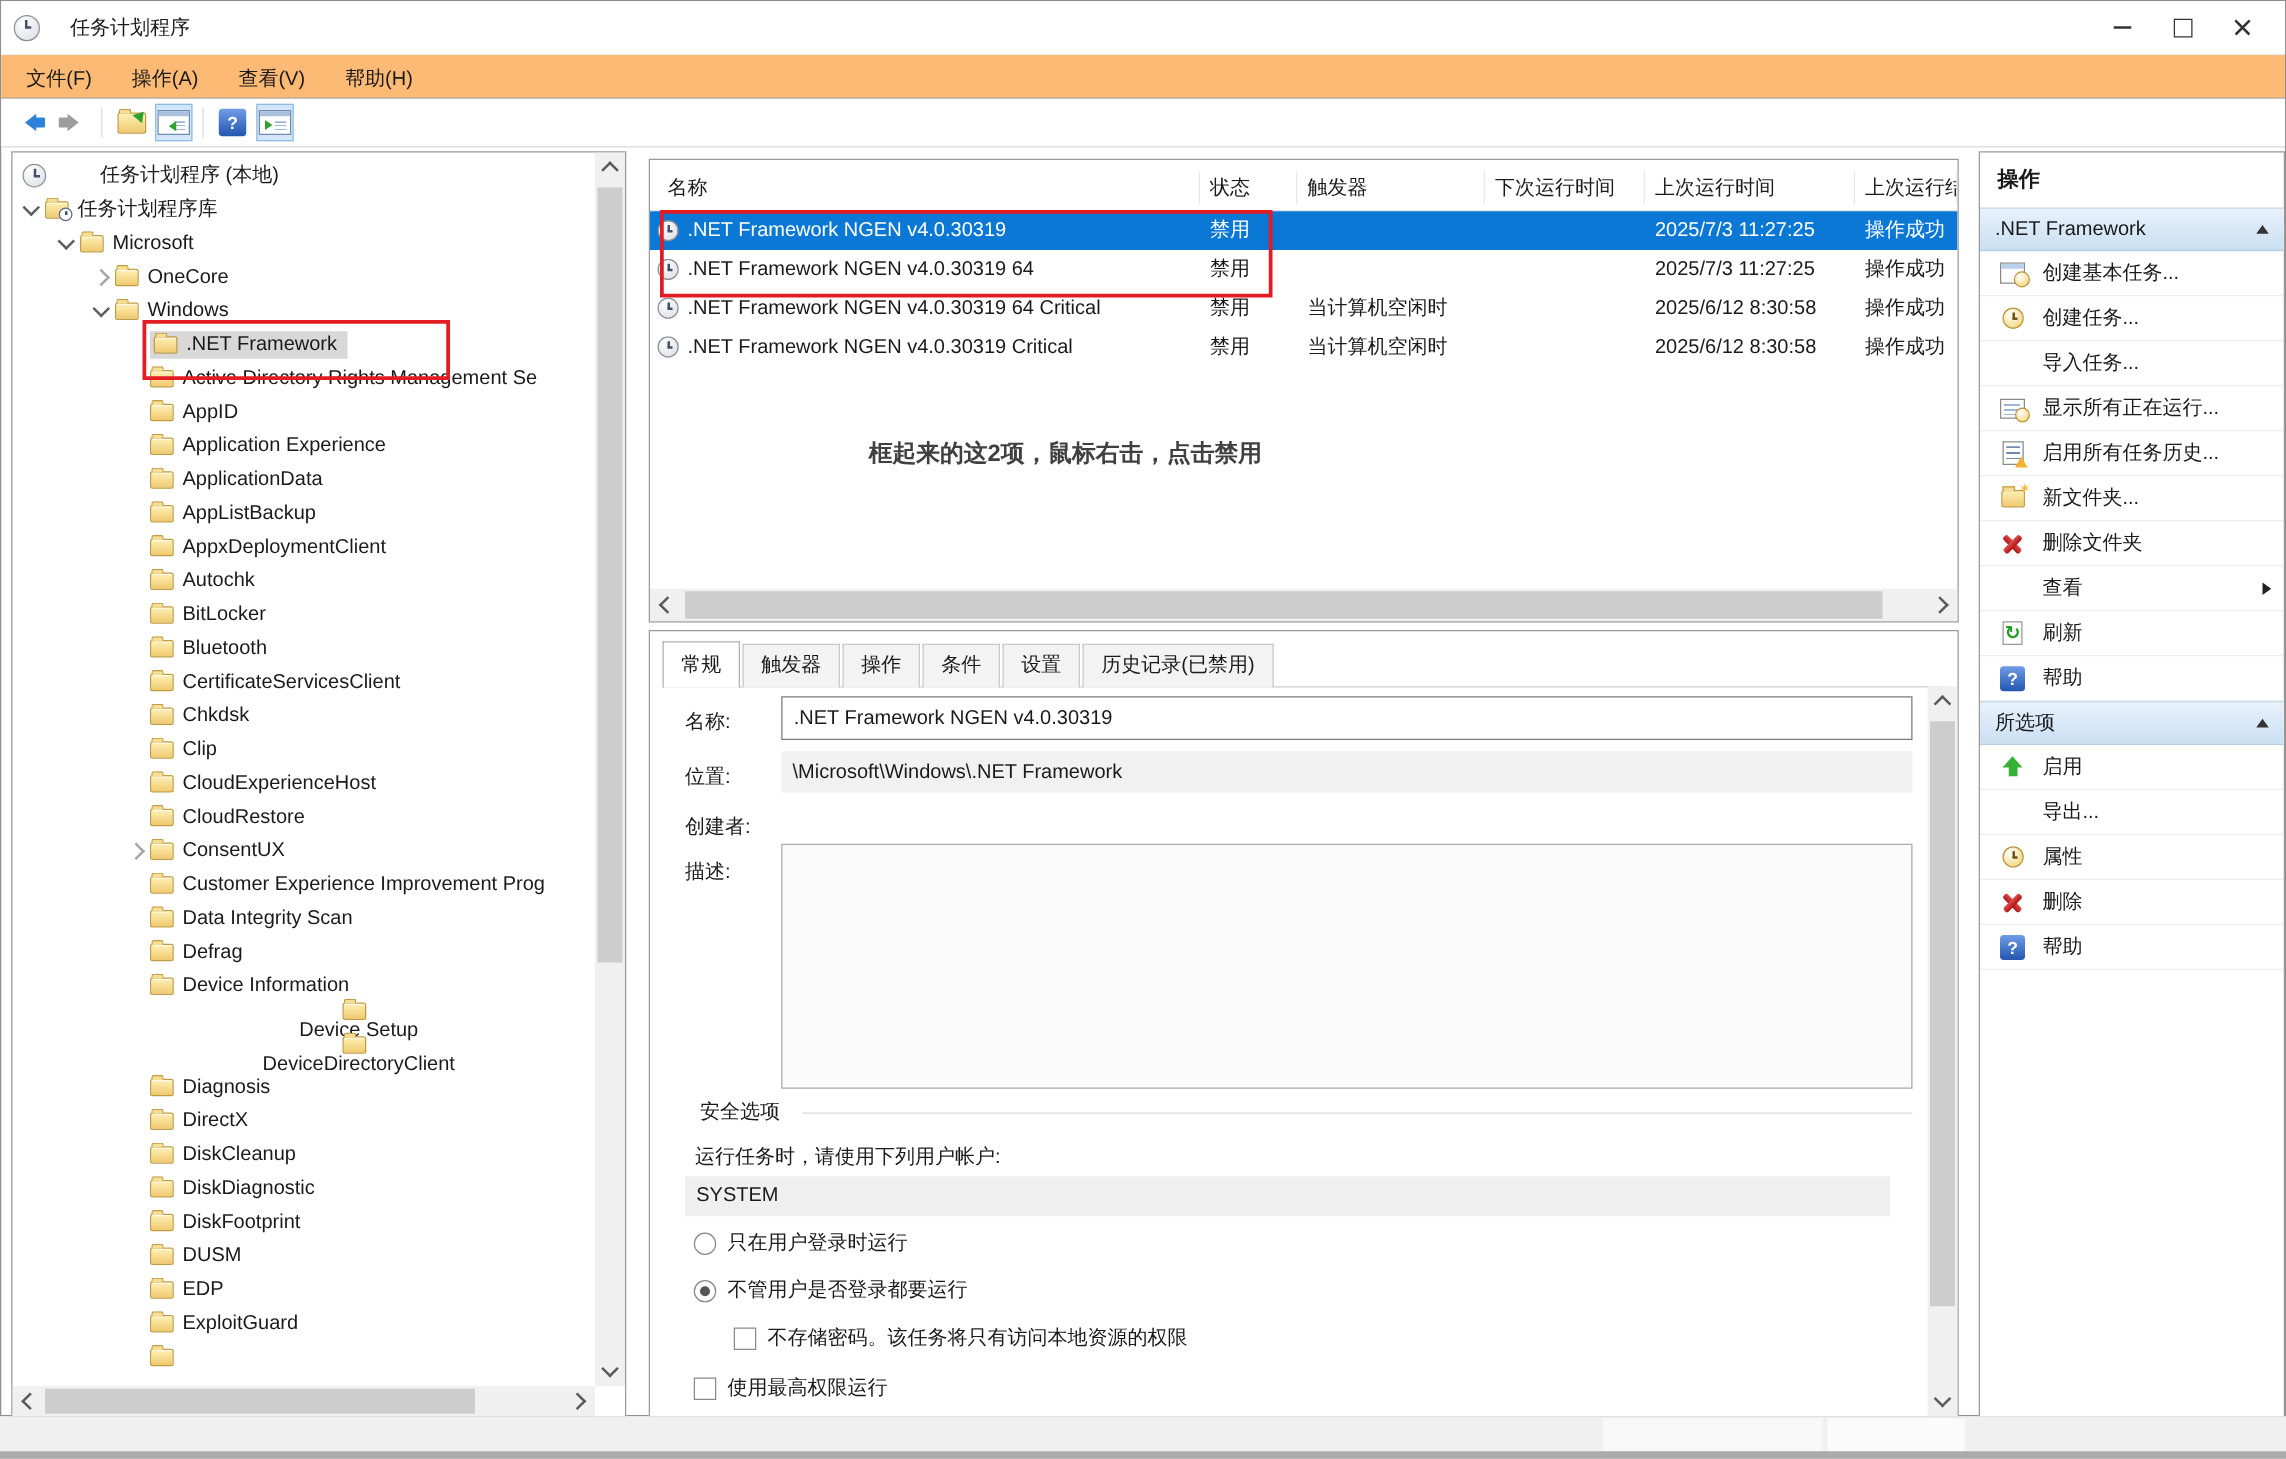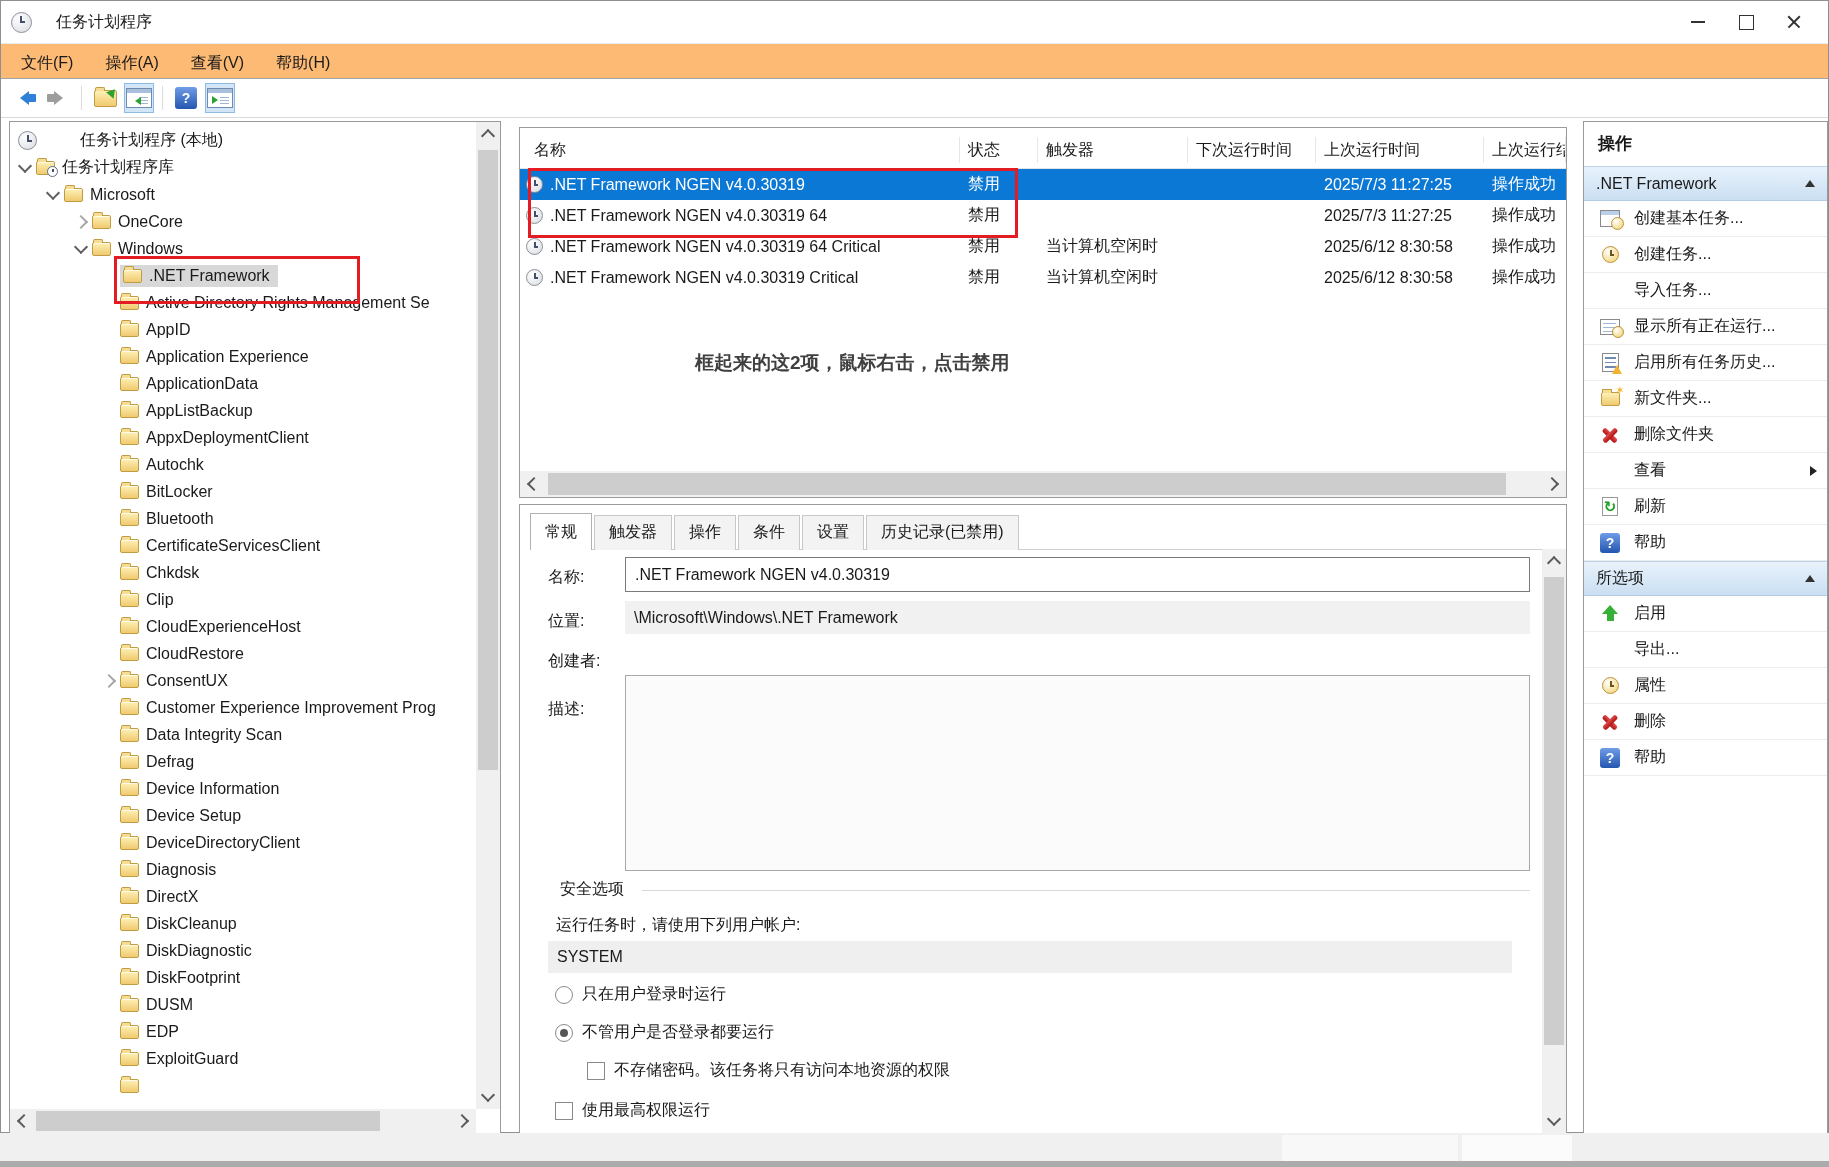--- a/index.html
+++ b/index.html
@@ -536,7 +536,7 @@
 
     <div class="fld-label" style="left:28px;top:146px">创建者:</div>
 
-    <div class="fld-label" style="left:28px;top:194px">描述:</div>
+    <div class="fld-label" style="left:28px;top:182px">描述:</div>
     <div class="fld-box desc-box" style="left:105px;top:170px;width:905px;height:196px;align-items:flex-start;padding-top:6px"></div>
 
     <div class="fld-label" style="left:40px;top:374px">安全选项</div>

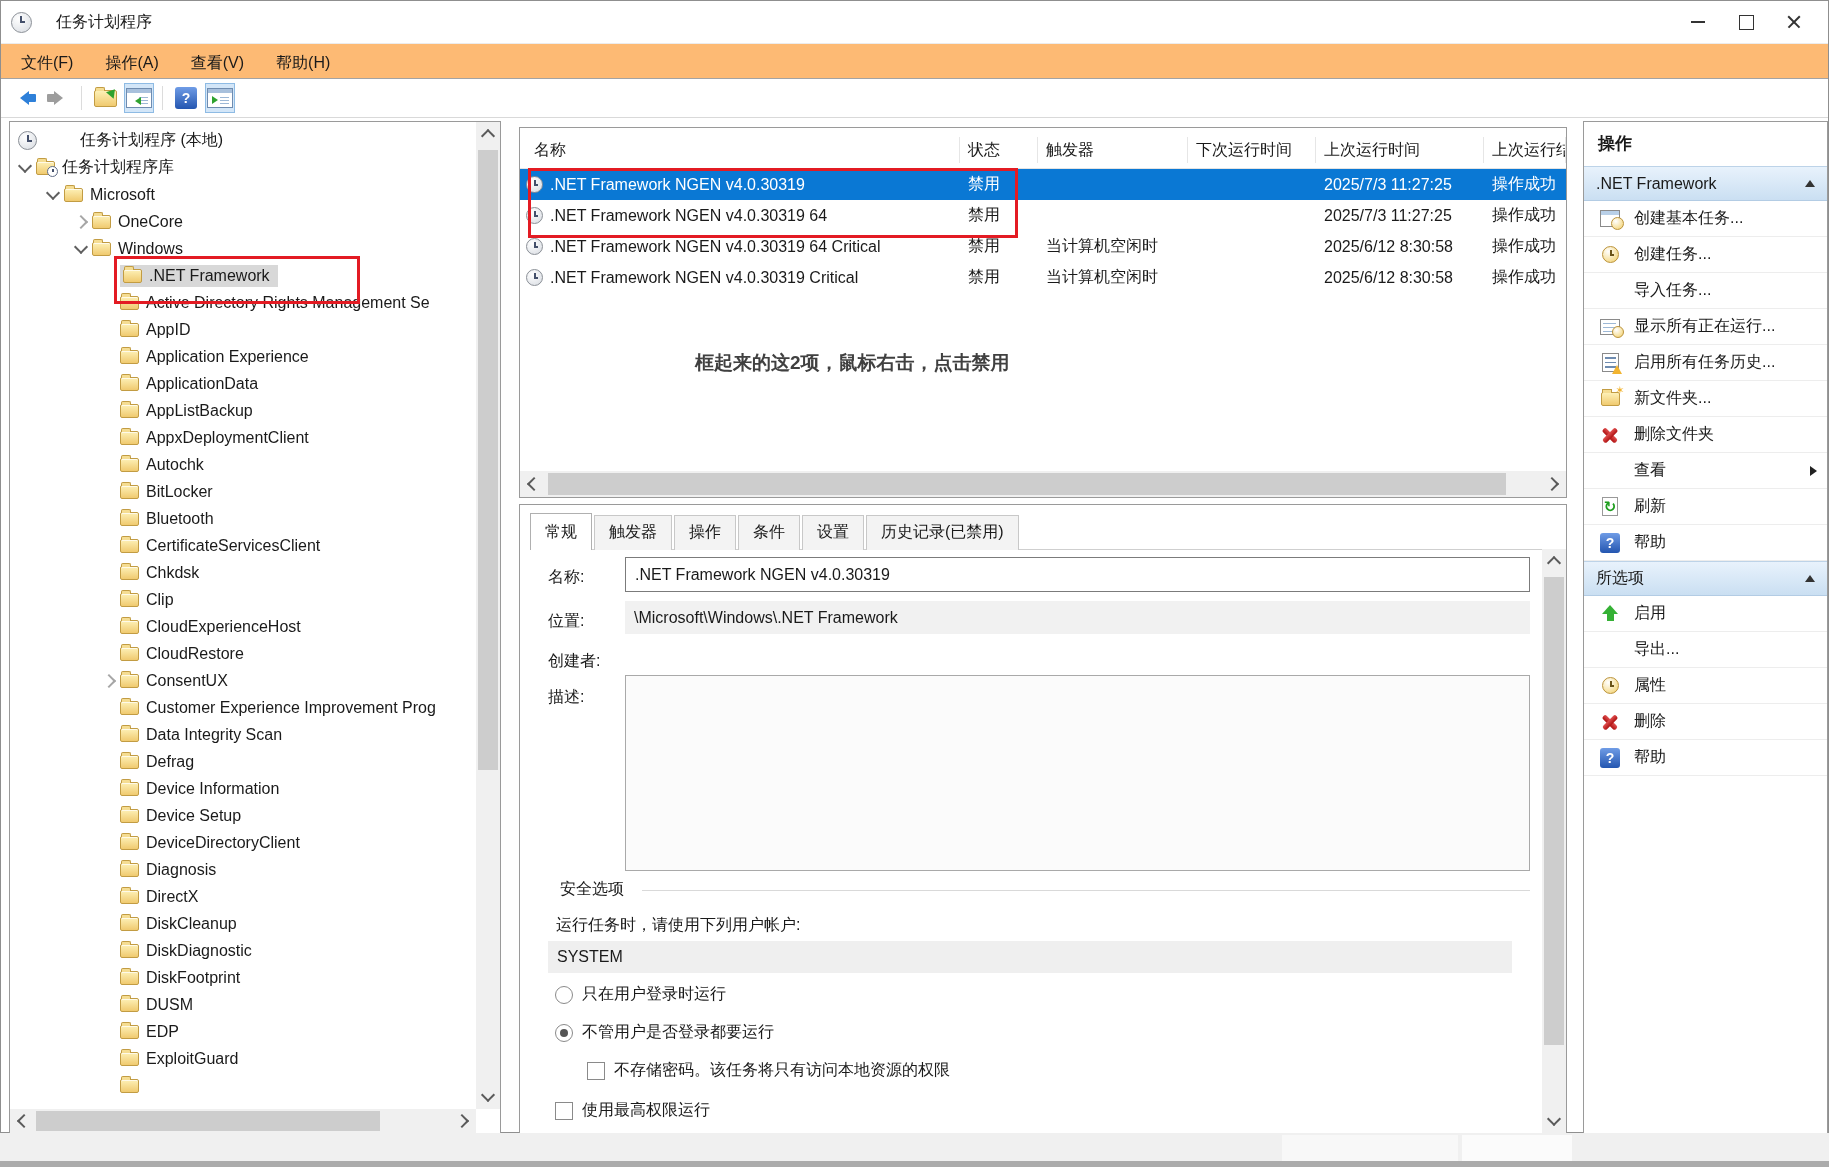--- a/index.html
+++ b/index.html
@@ -373,7 +373,7 @@
           <div class="t-ico ti-folder"></div>
           <div class="tree-label">Device Information</div>
         </div>
-        <div class="tree-row" style="padding-left: 88px;">
+        <div class="tree-row" style="padding-left: 88px; flex-direction: column;">
           <div class="chev-slot"></div>
           <div class="t-ico ti-folder"></div>
           <div class="tree-label">Device Setup</div>

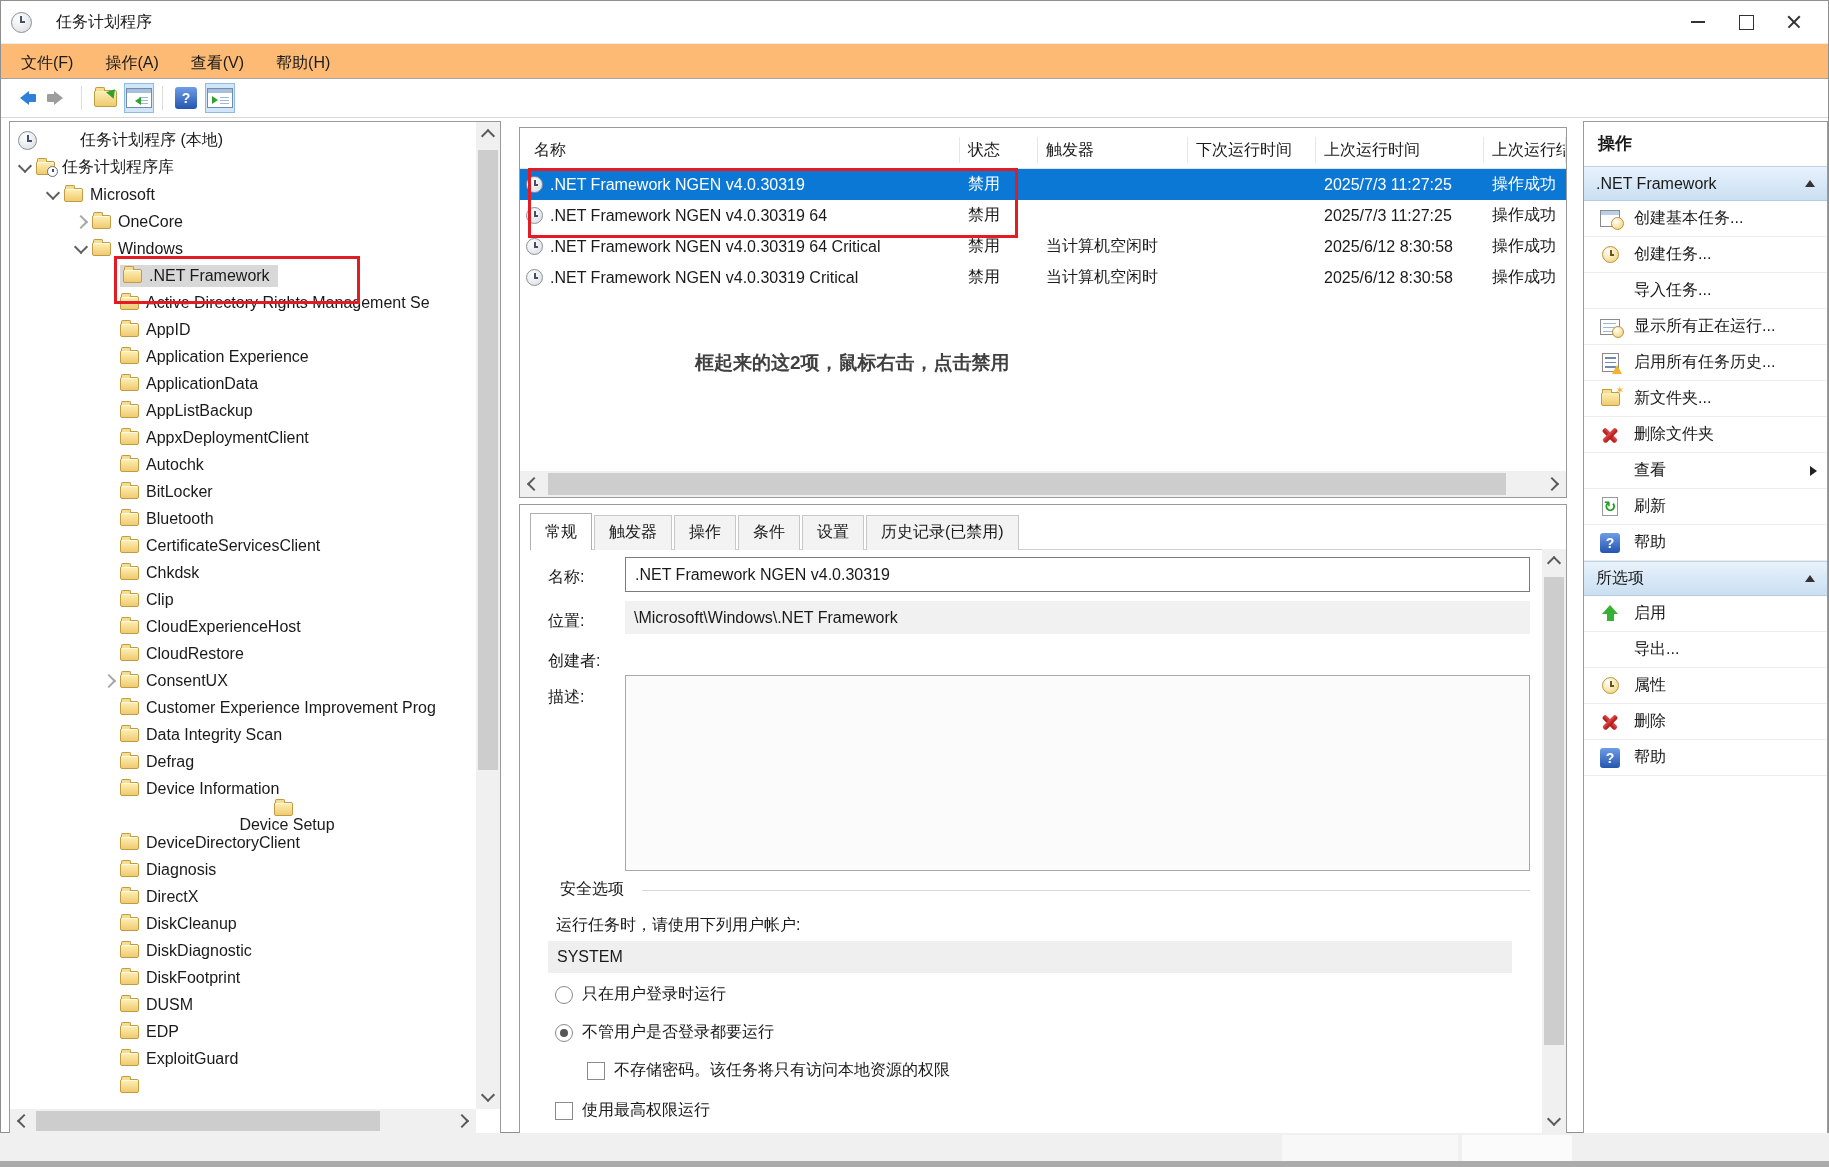--- a/index.html
+++ b/index.html
@@ -378,7 +378,7 @@
           <div class="t-ico ti-folder"></div>
           <div class="tree-label">Device Setup</div>
         </div>
-        <div class="tree-row" style="padding-left: 88px;">
+        <div class="tree-row" style="padding-left: 88px; flex-direction: column;">
           <div class="chev-slot"></div>
           <div class="t-ico ti-folder"></div>
           <div class="tree-label">DeviceDirectoryClient</div>

